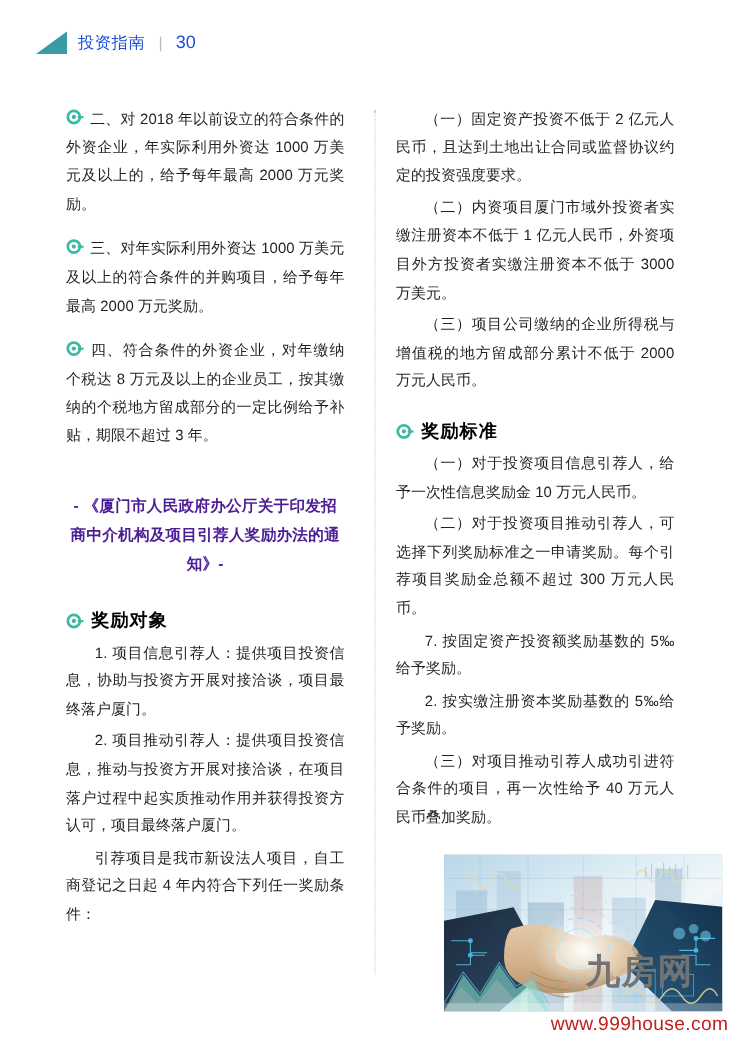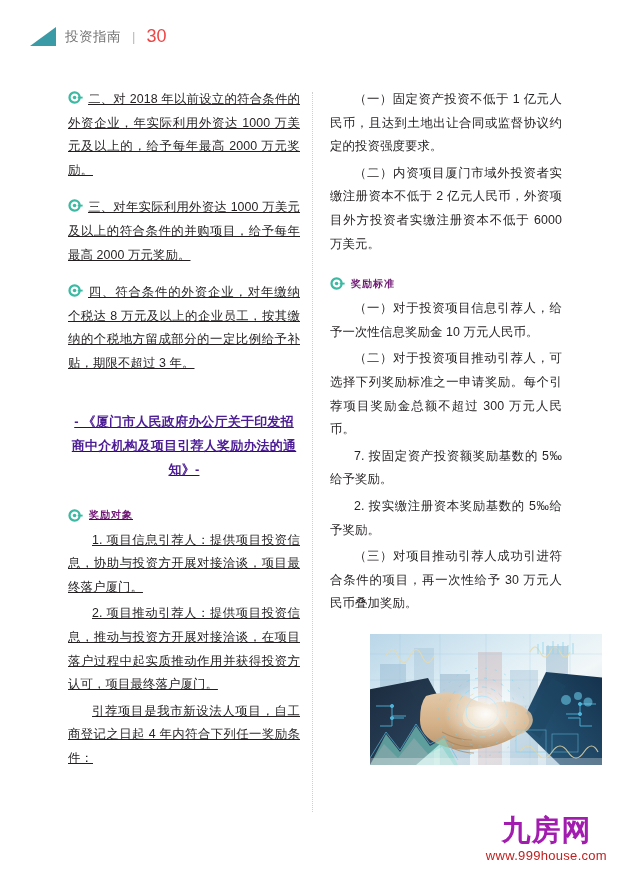--- a/index.html
+++ b/index.html
@@ -33,7 +33,7 @@
   #header-title {
     font-size: 13.5px;
     letter-spacing: 0.5px;
-    color: #737373;
+    color: #1d4ed8;
     font-weight: 500;
   }
   #header-sep {

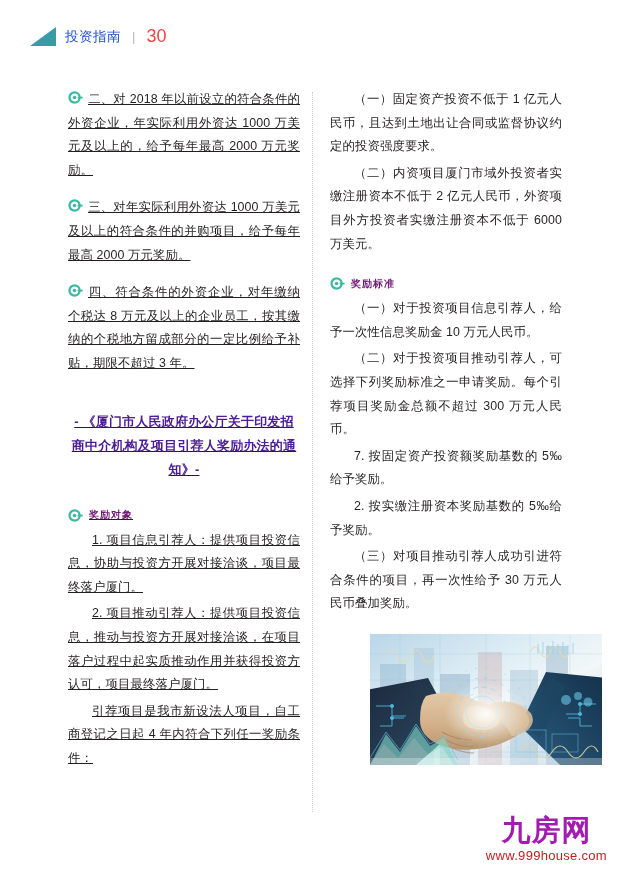--- a/index.html
+++ b/index.html
@@ -43,8 +43,8 @@
     font-weight: 300;
   }
   #header-page-number {
-    font-size: 18px;
-    color: #ef4444;
+    font-size: 15px;
+    color: #1d4ed8;
   }
 
   

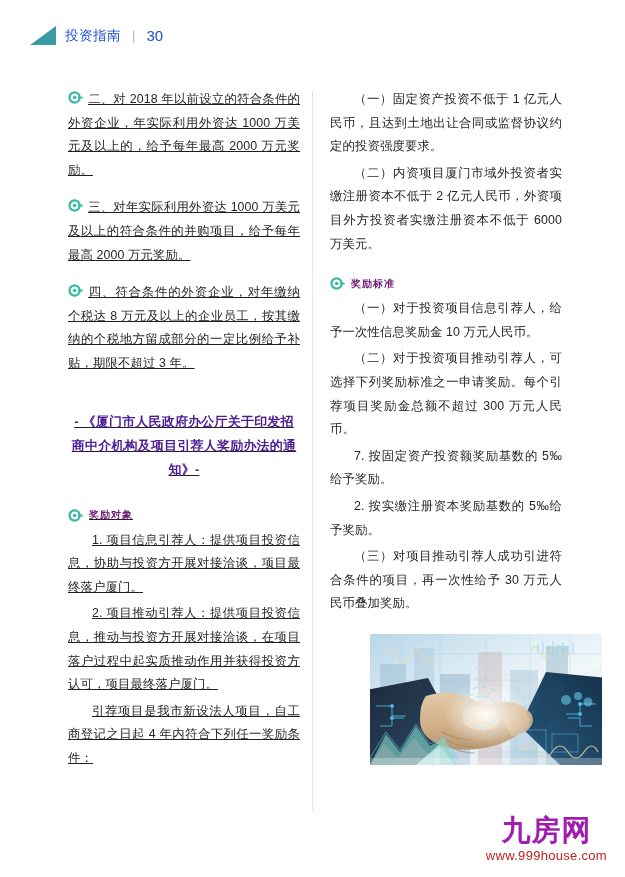--- a/index.html
+++ b/index.html
@@ -60,7 +60,7 @@
     top: 0;
     width: 232px;
   }
-  #col-left  { left: 68px; text-decoration: underline; }
+  #col-left  { left: 55px; }
   #col-right { left: 330px; }
 
   #column-divider {

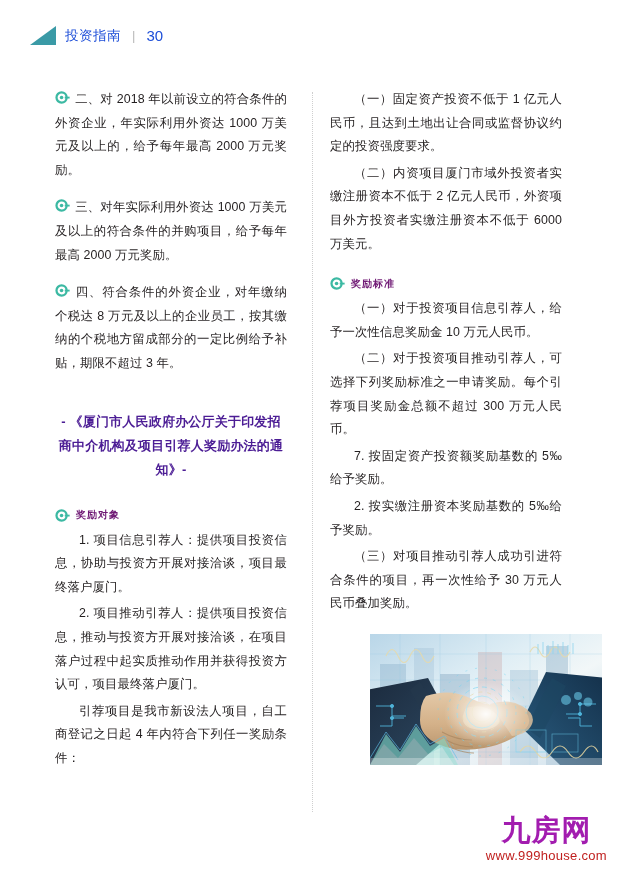--- a/index.html
+++ b/index.html
@@ -226,7 +226,7 @@
 
   <div class="column" id="col-right">
 
-    <p class="para indent">（一）固定资产投资不低于 1 亿元人民币，且达到土地出让合同或监督协议约定的投资强度要求。</p>
+    <p class="para indent">（一）固定资产投资不低于 2 亿元人民币，且达到土地出让合同或监督协议约定的投资强度要求。</p>
     <p class="para indent">（二）内资项目厦门市域外投资者实缴注册资本不低于 2 亿元人民币，外资项目外方投资者实缴注册资本不低于 6000 万美元。</p>
 
     <div class="section-heading">

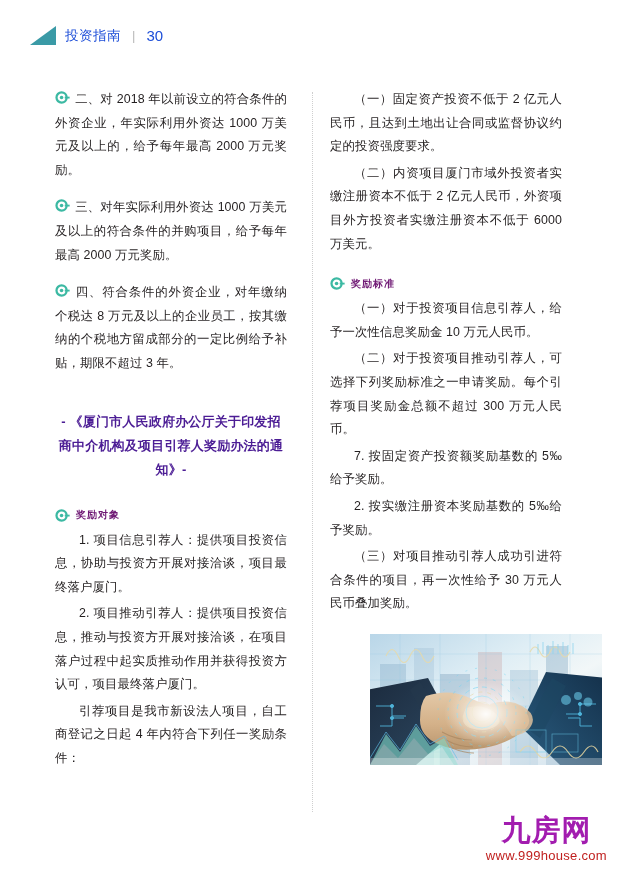--- a/index.html
+++ b/index.html
@@ -227,7 +227,7 @@
   <div class="column" id="col-right">
 
     <p class="para indent">（一）固定资产投资不低于 2 亿元人民币，且达到土地出让合同或监督协议约定的投资强度要求。</p>
-    <p class="para indent">（二）内资项目厦门市域外投资者实缴注册资本不低于 2 亿元人民币，外资项目外方投资者实缴注册资本不低于 6000 万美元。</p>
+    <p class="para indent">（二）内资项目厦门市域外投资者实缴注册资本不低于 1 亿元人民币，外资项目外方投资者实缴注册资本不低于 3000 万美元。</p>
 
     <div class="section-heading">
       <svg class="heading-icon" viewBox="0 0 16 16">

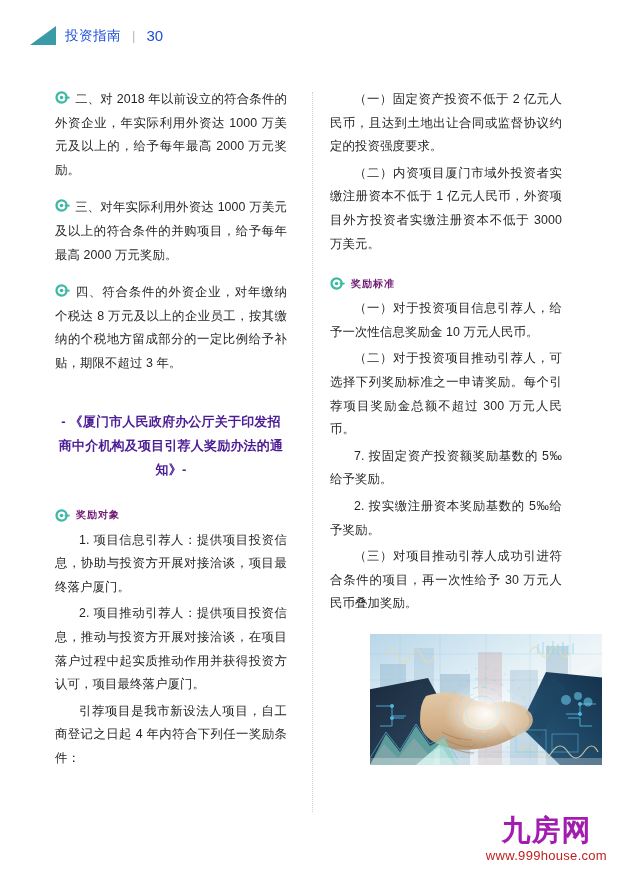--- a/index.html
+++ b/index.html
@@ -228,6 +228,7 @@
 
     <p class="para indent">（一）固定资产投资不低于 2 亿元人民币，且达到土地出让合同或监督协议约定的投资强度要求。</p>
     <p class="para indent">（二）内资项目厦门市域外投资者实缴注册资本不低于 1 亿元人民币，外资项目外方投资者实缴注册资本不低于 3000 万美元。</p>
+    <p class="para indent">（三）项目公司缴纳的企业所得税与增值税的地方留成部分累计不低于 2000 万元人民币。</p>
 
     <div class="section-heading">
       <svg class="heading-icon" viewBox="0 0 16 16">

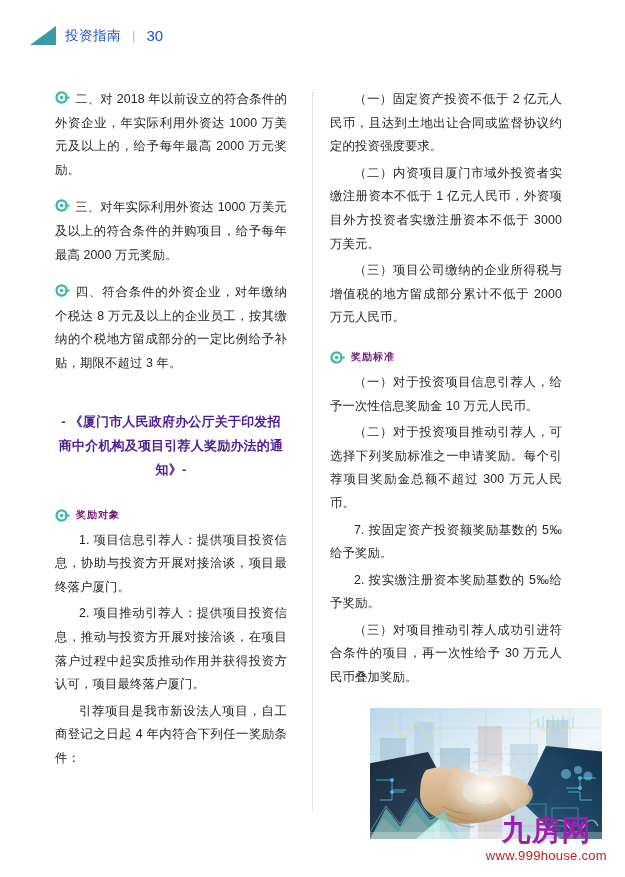--- a/index.html
+++ b/index.html
@@ -123,9 +123,9 @@
     flex: 0 0 auto;
   }
   .section-heading .heading-text {
-    font-size: 10px;
+    font-size: 15px;
     font-weight: bold;
-    color: #701a75;
+    color: #000000;
     letter-spacing: 1px;
   }
 

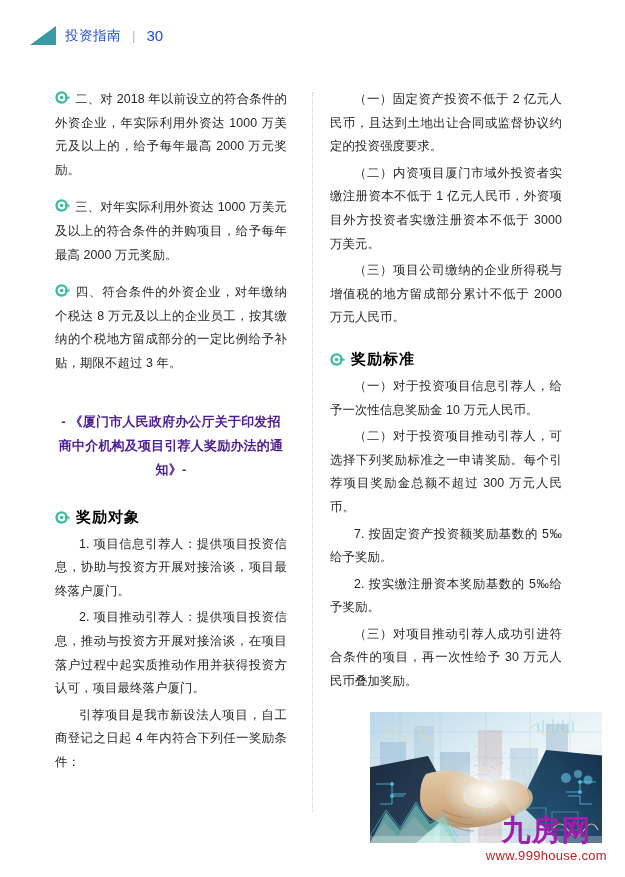--- a/index.html
+++ b/index.html
@@ -243,7 +243,7 @@
     <p class="para indent">（二）对于投资项目推动引荐人，可选择下列奖励标准之一申请奖励。每个引荐项目奖励金总额不超过 300 万元人民币。</p>
     <p class="para indent">7. 按固定资产投资额奖励基数的 5‰ 给予奖励。</p>
     <p class="para indent">2. 按实缴注册资本奖励基数的 5‰给予奖励。</p>
-    <p class="para indent">（三）对项目推动引荐人成功引进符合条件的项目，再一次性给予 30 万元人民币叠加奖励。</p>
+    <p class="para indent">（三）对项目推动引荐人成功引进符合条件的项目，再一次性给予 40 万元人民币叠加奖励。</p>
 
     <figure id="photo-figure">
       <svg width="232" height="131" viewBox="0 0 232 131">

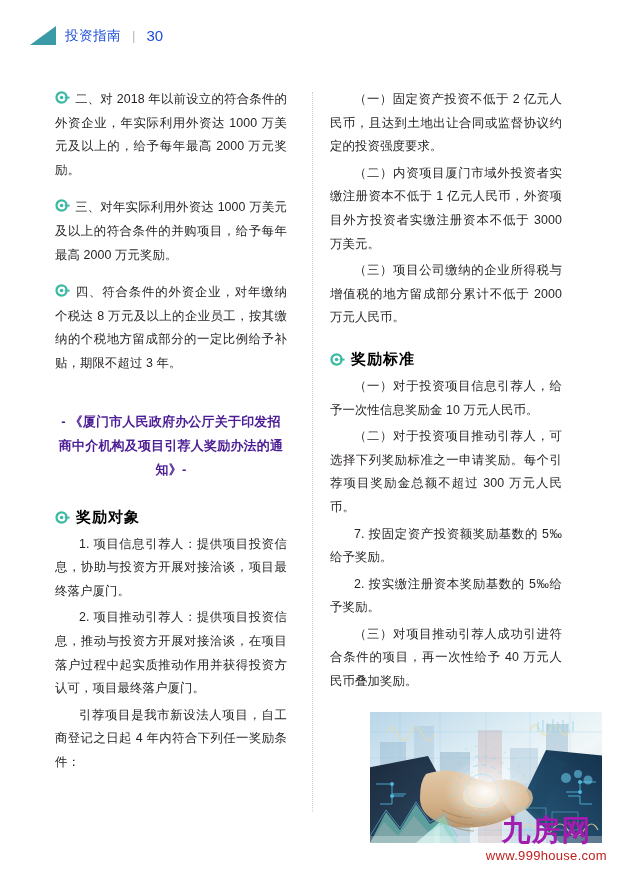--- a/index.html
+++ b/index.html
@@ -151,7 +151,7 @@
   #watermark-mark {
     font-size: 29px;
     font-weight: bold;
-    color: #a21caf;
+    color: #737373;
     letter-spacing: 1px;
     line-height: 1;
     font-family: "DejaVu Sans", sans-serif;

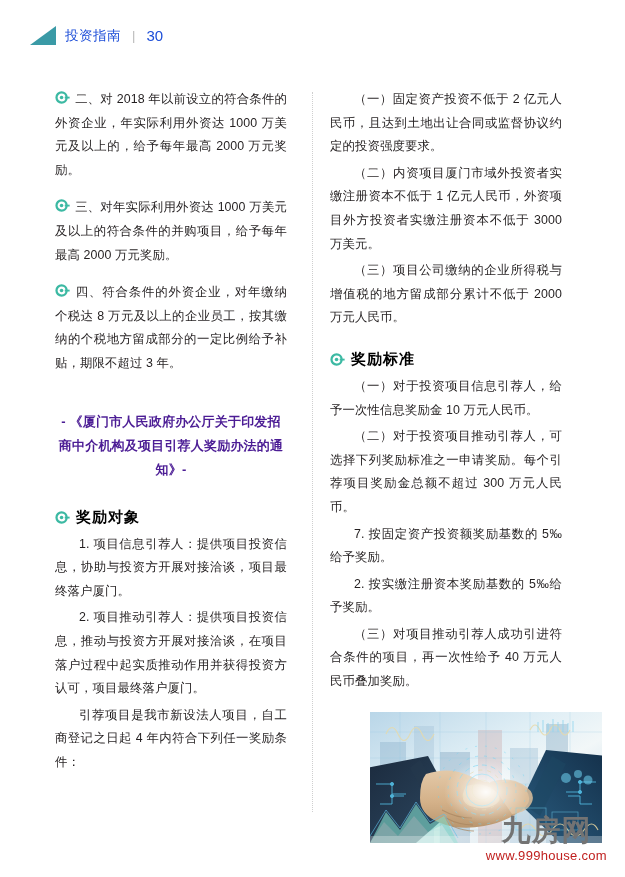--- a/index.html
+++ b/index.html
@@ -157,10 +157,10 @@
     font-family: "DejaVu Sans", sans-serif;
   }
   #watermark-url {
-    font-size: 13px;
+    font-size: 16px;
     color: #c0201f;
     letter-spacing: 0.3px;
-    margin-top: 3px;
+    margin-top: 21px;
     font-family: "Liberation Sans", sans-serif;
   }
 </style>

